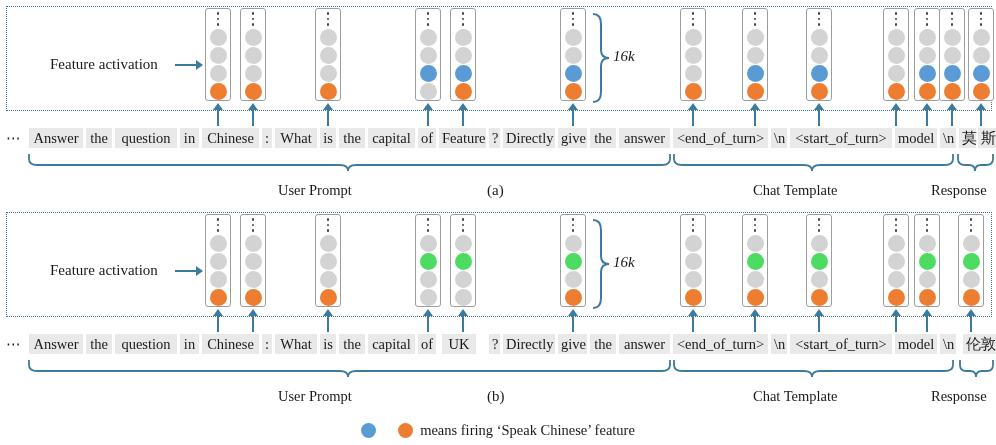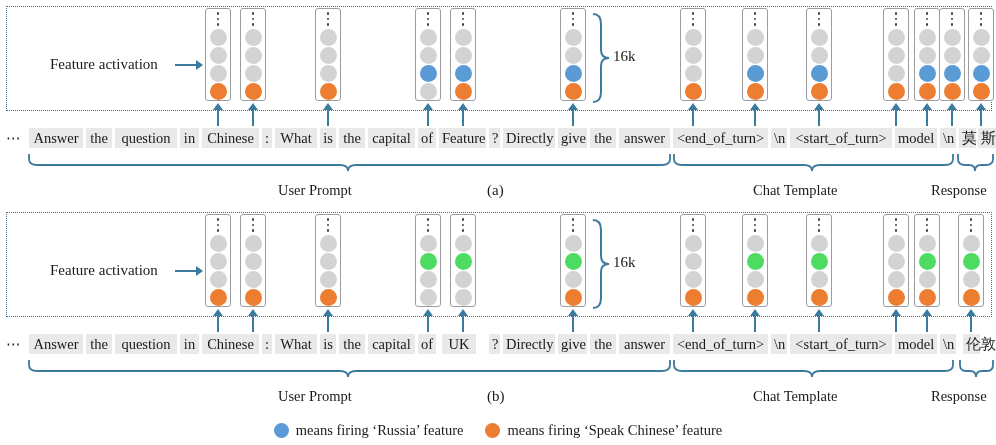--- a/index.html
+++ b/index.html
@@ -63,7 +63,7 @@
 
   
   .brace16{position:absolute;}
-  .lbl16k{position:absolute;font-size:15px;white-space:nowrap;}
+  .lbl16k{position:absolute;font-size:15px;white-space:nowrap;font-style:italic;}
 
   
   .falabel{position:absolute;font-size:15px;white-space:nowrap;}

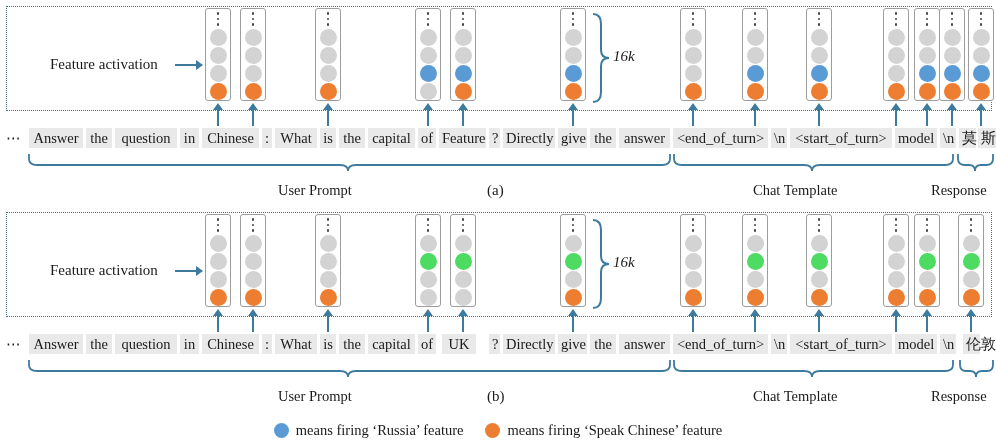--- a/index.html
+++ b/index.html
@@ -583,7 +583,7 @@
       <span class="tok" style="left: 790px; top: 334px; width: 102px;">&lt;start_of_turn&gt;</span>
       <span class="tok" style="left: 895px; top: 334px; width: 42px;">model</span>
       <span class="tok" style="left: 940px; top: 334px; width: 16px;">\n</span>
-      <span class="tok cjk" style="left: 963px; top: 334px; width: 17px;">伦敦</span>
+      <span class="tok cjk" style="left: 963px; top: 334px; width: 33px;">伦敦</span>
     </div>
 
   <div class="brace" style="left:27px;top:358px;">

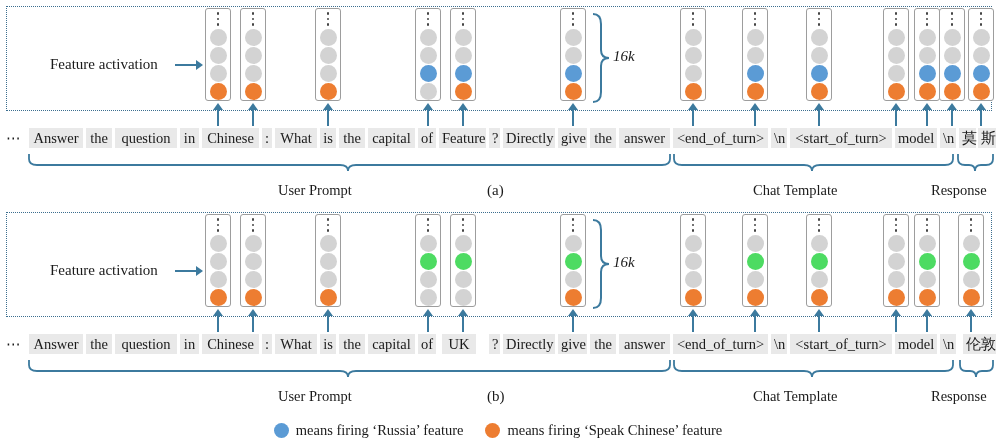--- a/index.html
+++ b/index.html
@@ -610,7 +610,6 @@
   <div class="legend" id="legend">
       <div class="legend-item">
         <span class="legend-swatch" style="background: rgb(91, 155, 213);"></span>
-        <span class="legend-text">means firing ‘Russia’ feature</span>
       </div>
       <div class="legend-item">
         <span class="legend-swatch" style="background: rgb(237, 125, 49);"></span>

